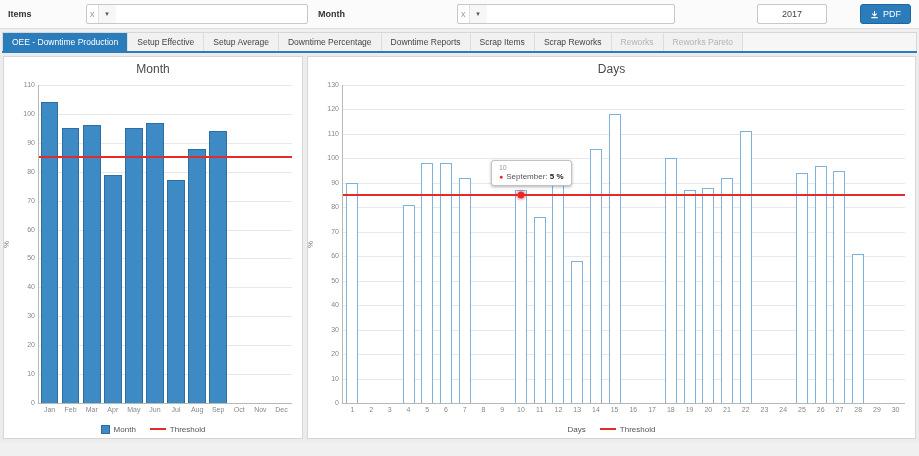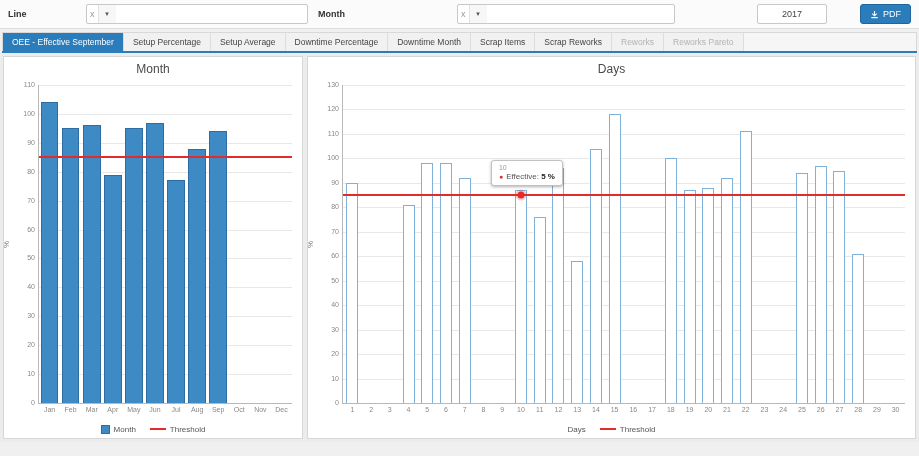--- a/index.html
+++ b/index.html
@@ -62,7 +62,7 @@
 
 
   <div class="filterbar">
-    <span class="flabel flabel-line">Line</span>
+    <span class="flabel flabel-line">Items</span>
     <div class="combo combo-line">
       <span class="combo-clear">x</span>
       <span class="combo-arrow">▾</span>

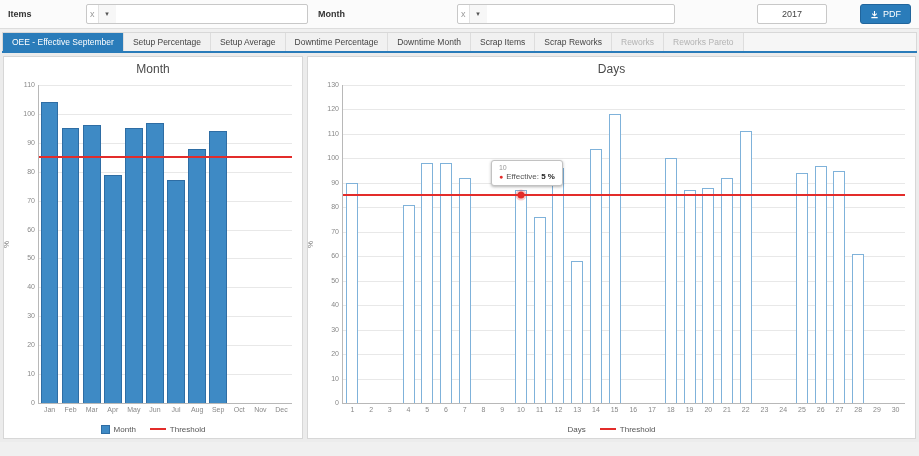--- a/index.html
+++ b/index.html
@@ -83,7 +83,7 @@
 
   <div class="tabwrap">
     <div class="tabstrip" id="tabstrip">
-        <div class="tab active">OEE - Effective September</div>
+        <div class="tab active">OEE - Downtime Production</div>
         <div class="tab">Setup Percentage</div>
         <div class="tab">Setup Average</div>
         <div class="tab">Downtime Percentage</div>

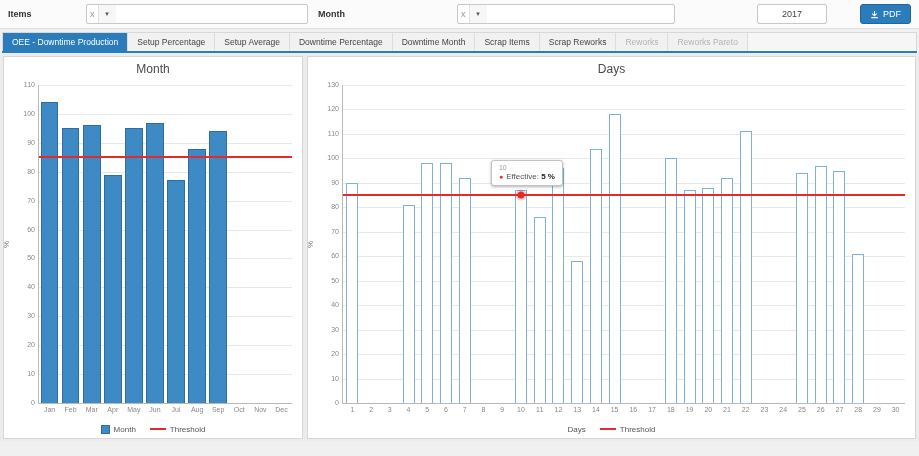--- a/index.html
+++ b/index.html
@@ -84,7 +84,7 @@
   <div class="tabwrap">
     <div class="tabstrip" id="tabstrip">
         <div class="tab active">OEE - Downtime Production</div>
-        <div class="tab">Setup Percentage</div>
+        <div class="tab">Setup Effective</div>
         <div class="tab">Setup Average</div>
         <div class="tab">Downtime Percentage</div>
         <div class="tab">Downtime Month</div>

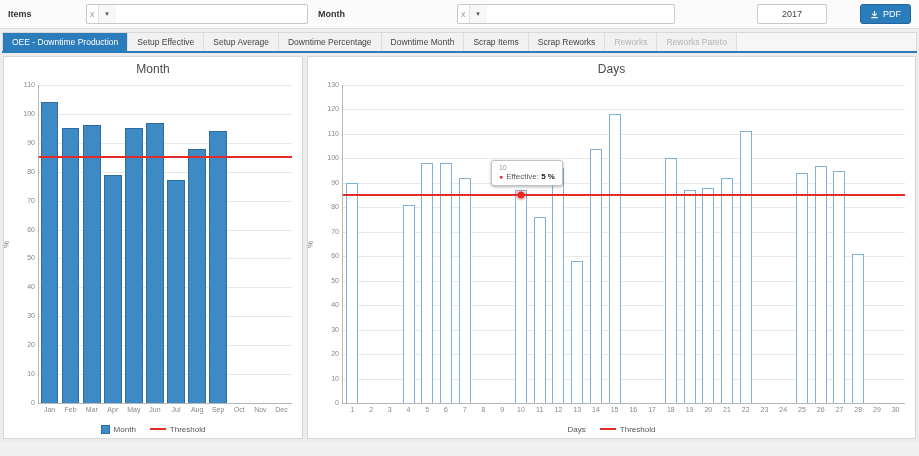--- a/index.html
+++ b/index.html
@@ -87,7 +87,7 @@
         <div class="tab">Setup Effective</div>
         <div class="tab">Setup Average</div>
         <div class="tab">Downtime Percentage</div>
-        <div class="tab">Downtime Month</div>
+        <div class="tab">Downtime Reports</div>
         <div class="tab">Scrap Items</div>
         <div class="tab">Scrap Reworks</div>
         <div class="tab disabled">Reworks</div>

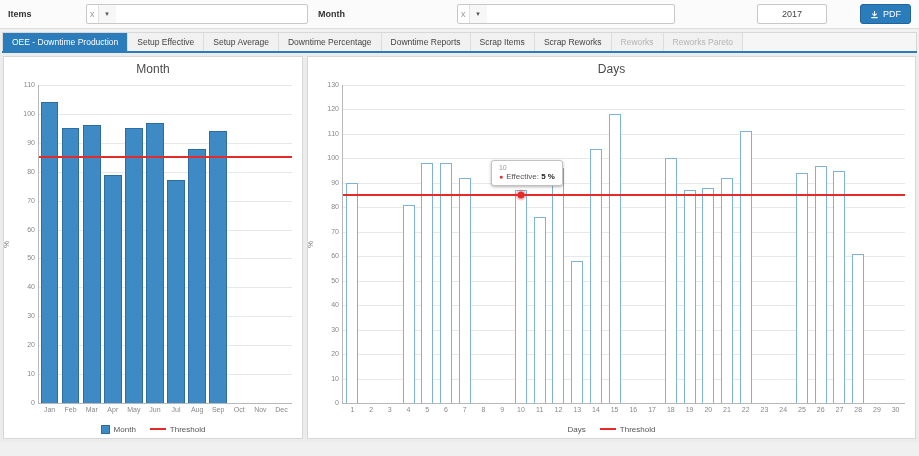--- a/index.html
+++ b/index.html
@@ -245,7 +245,7 @@
             <div class="c-marker" style="left: 31.6667%; top: 34.6154%;"></div>
             <div class="c-tooltip" style="left: calc(31.6667% - 30px); bottom: calc(65.3846% + 9px);">
               <div class="c-tip-cat">10</div>
-              <div class="c-tip-row"><span class="c-tip-bullet">●</span><span class="c-tip-label">Effective: </span><b class="c-tip-val">5 %</b></div>
+              <div class="c-tip-row"><span class="c-tip-bullet">●</span><span class="c-tip-label">September: </span><b class="c-tip-val">5 %</b></div>
             </div>
           </div>
         </div>

